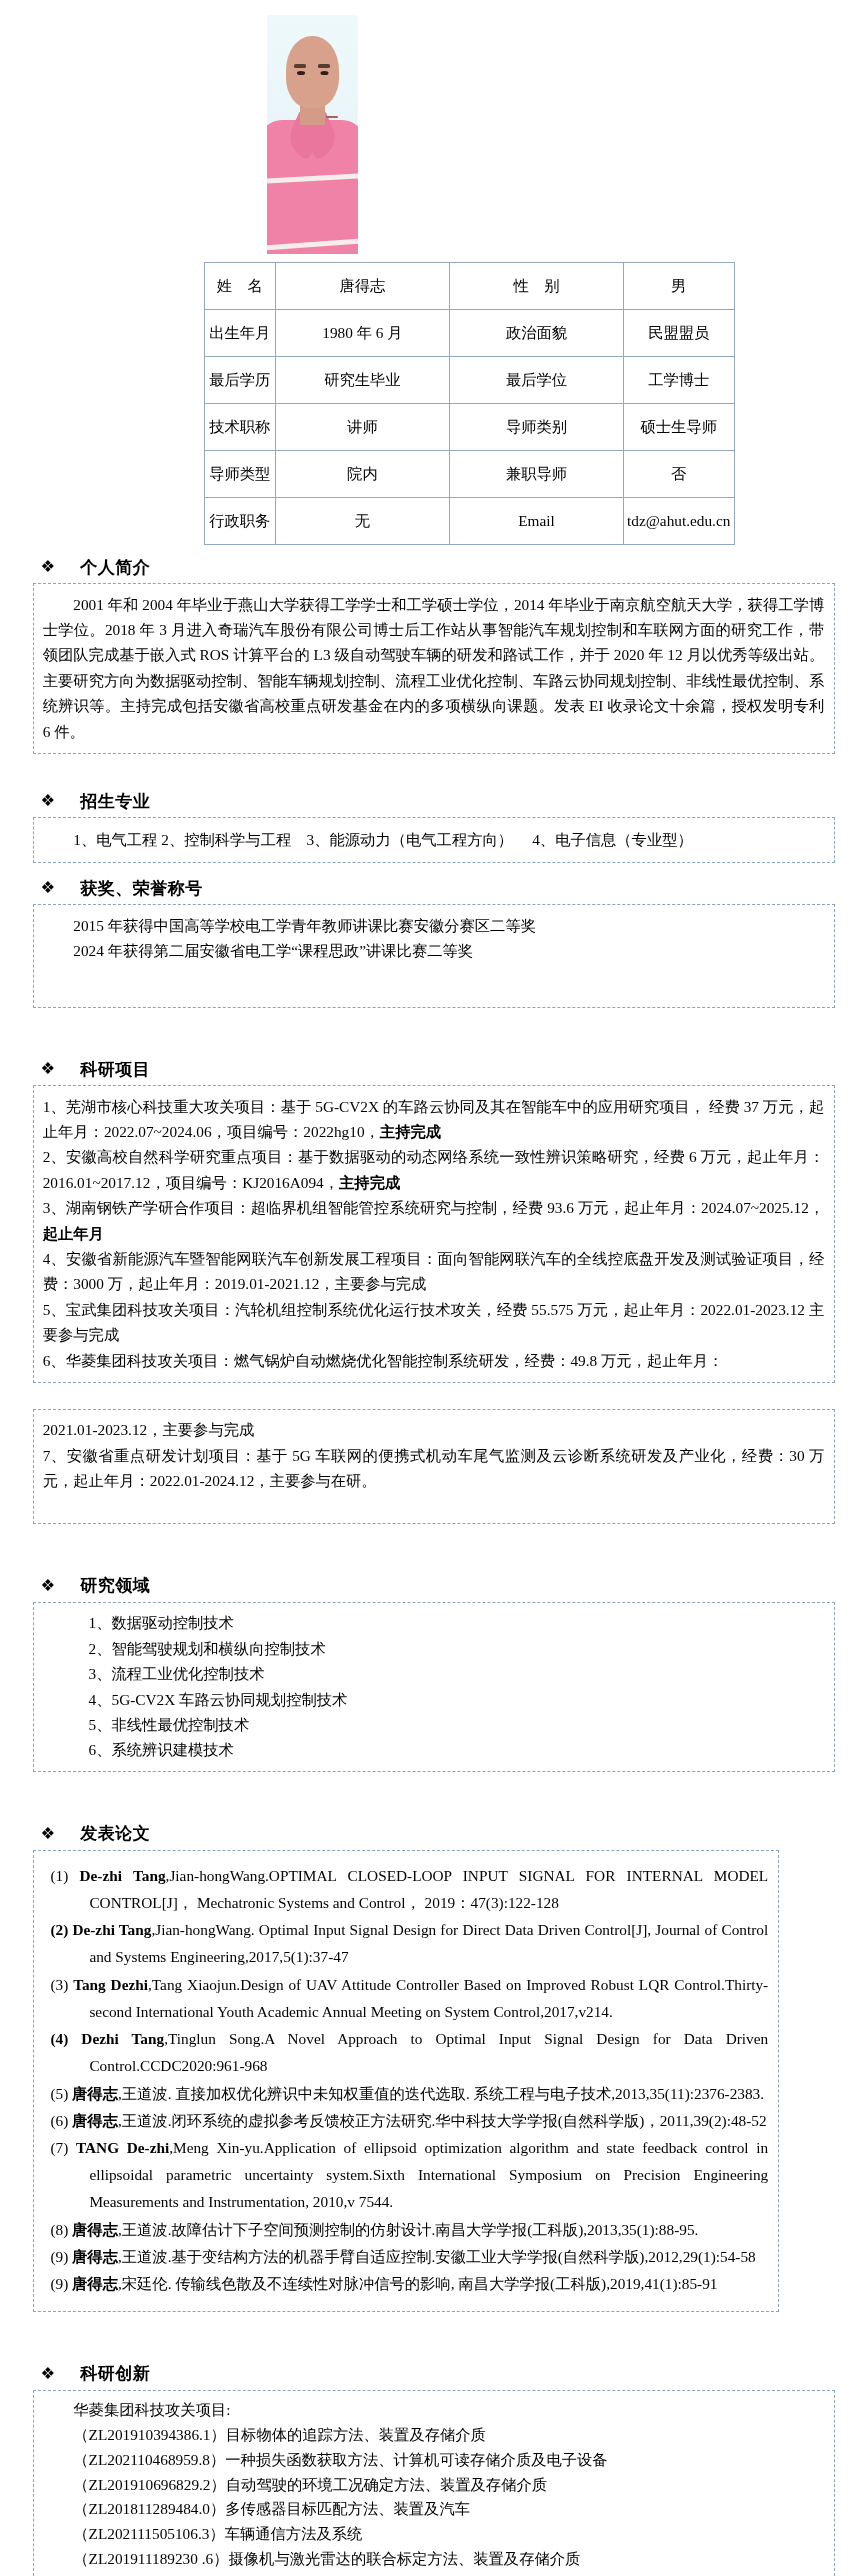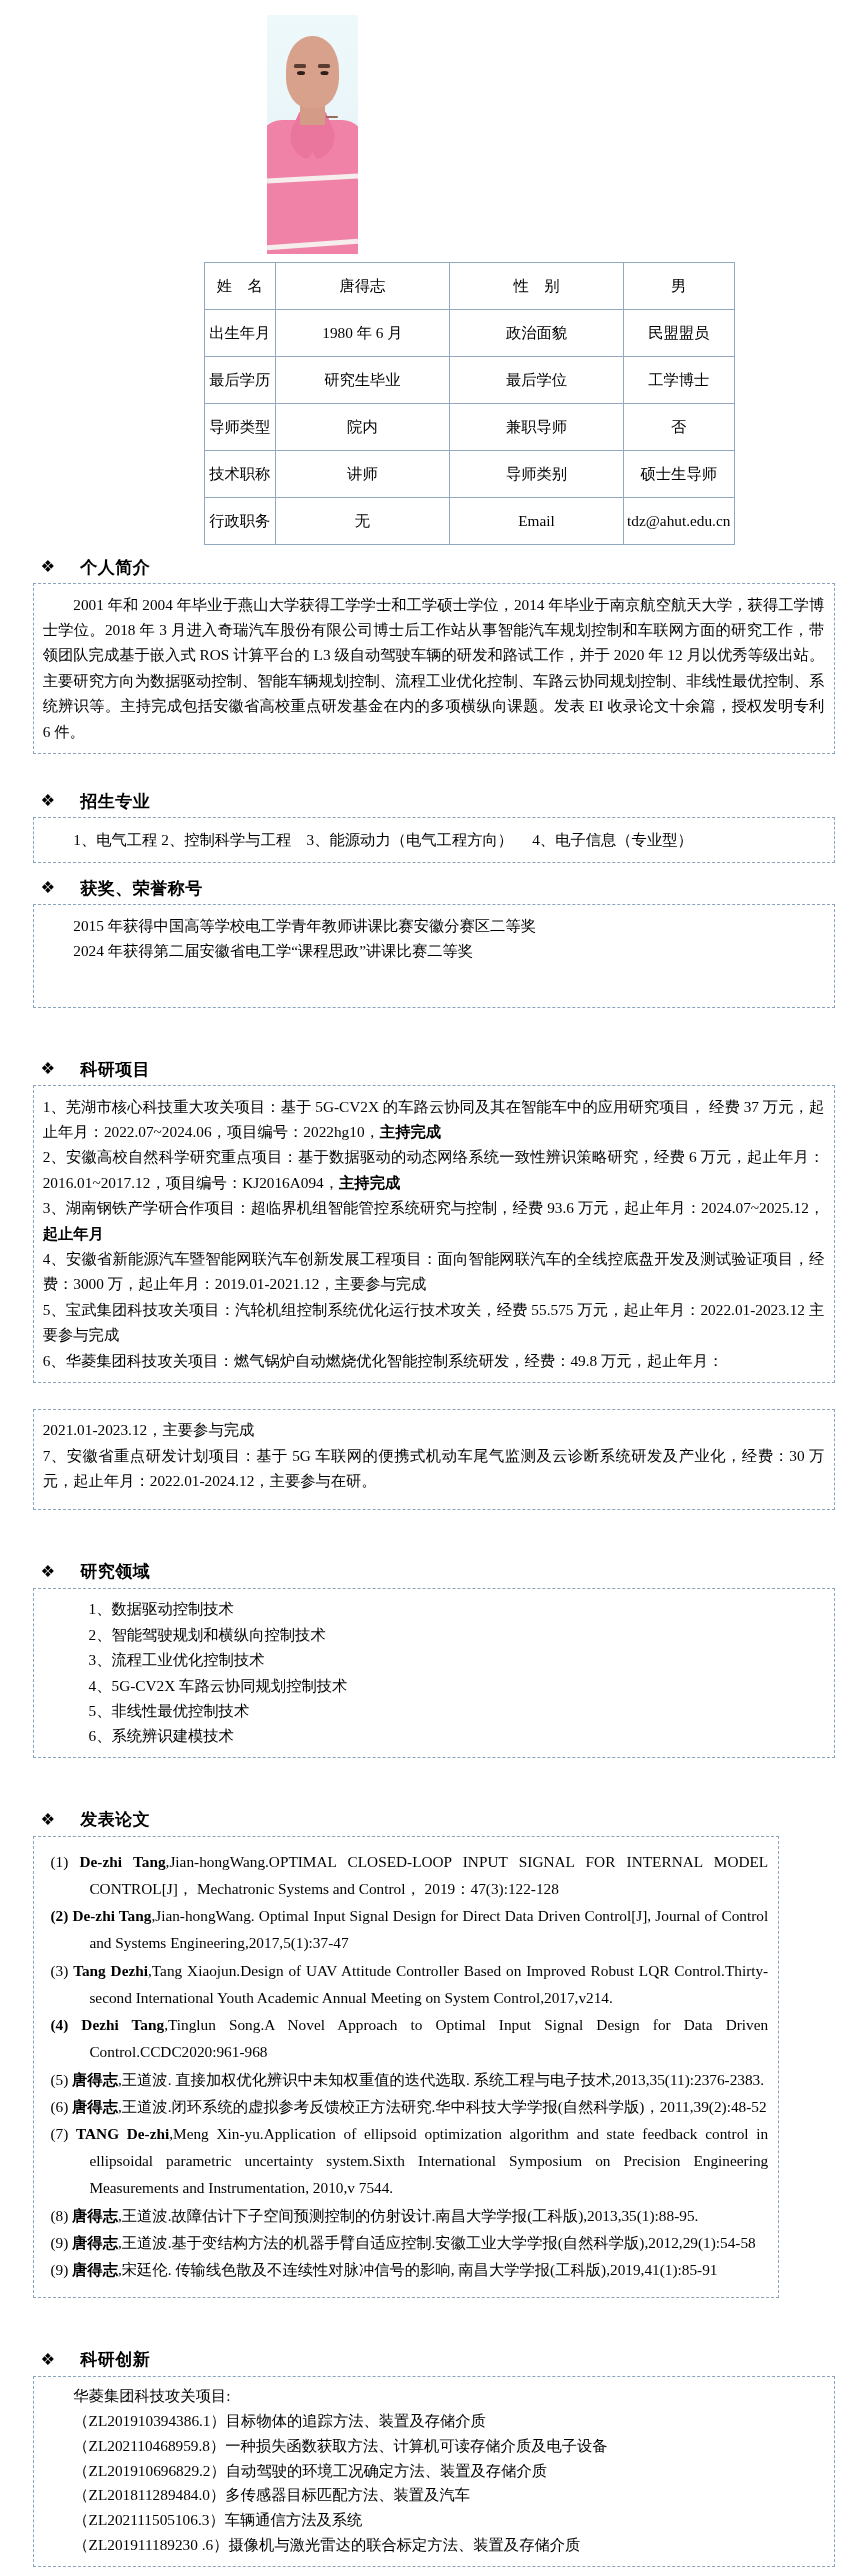--- a/index.html
+++ b/index.html
@@ -95,16 +95,16 @@
           <td class="c3">工学博士</td>
         </tr>
         <tr>
+          <td class="c0">技术职称</td>
+          <td class="c1">讲师</td>
+          <td class="c2">导师类别</td>
+          <td class="c3">硕士生导师</td>
+        </tr>
+        <tr>
           <td class="c0">导师类型</td>
           <td class="c1">院内</td>
           <td class="c2">兼职导师</td>
           <td class="c3">否</td>
-        </tr>
-        <tr>
-          <td class="c0">技术职称</td>
-          <td class="c1">讲师</td>
-          <td class="c2">导师类别</td>
-          <td class="c3">硕士生导师</td>
         </tr>
         <tr>
           <td class="c0">行政职务</td>

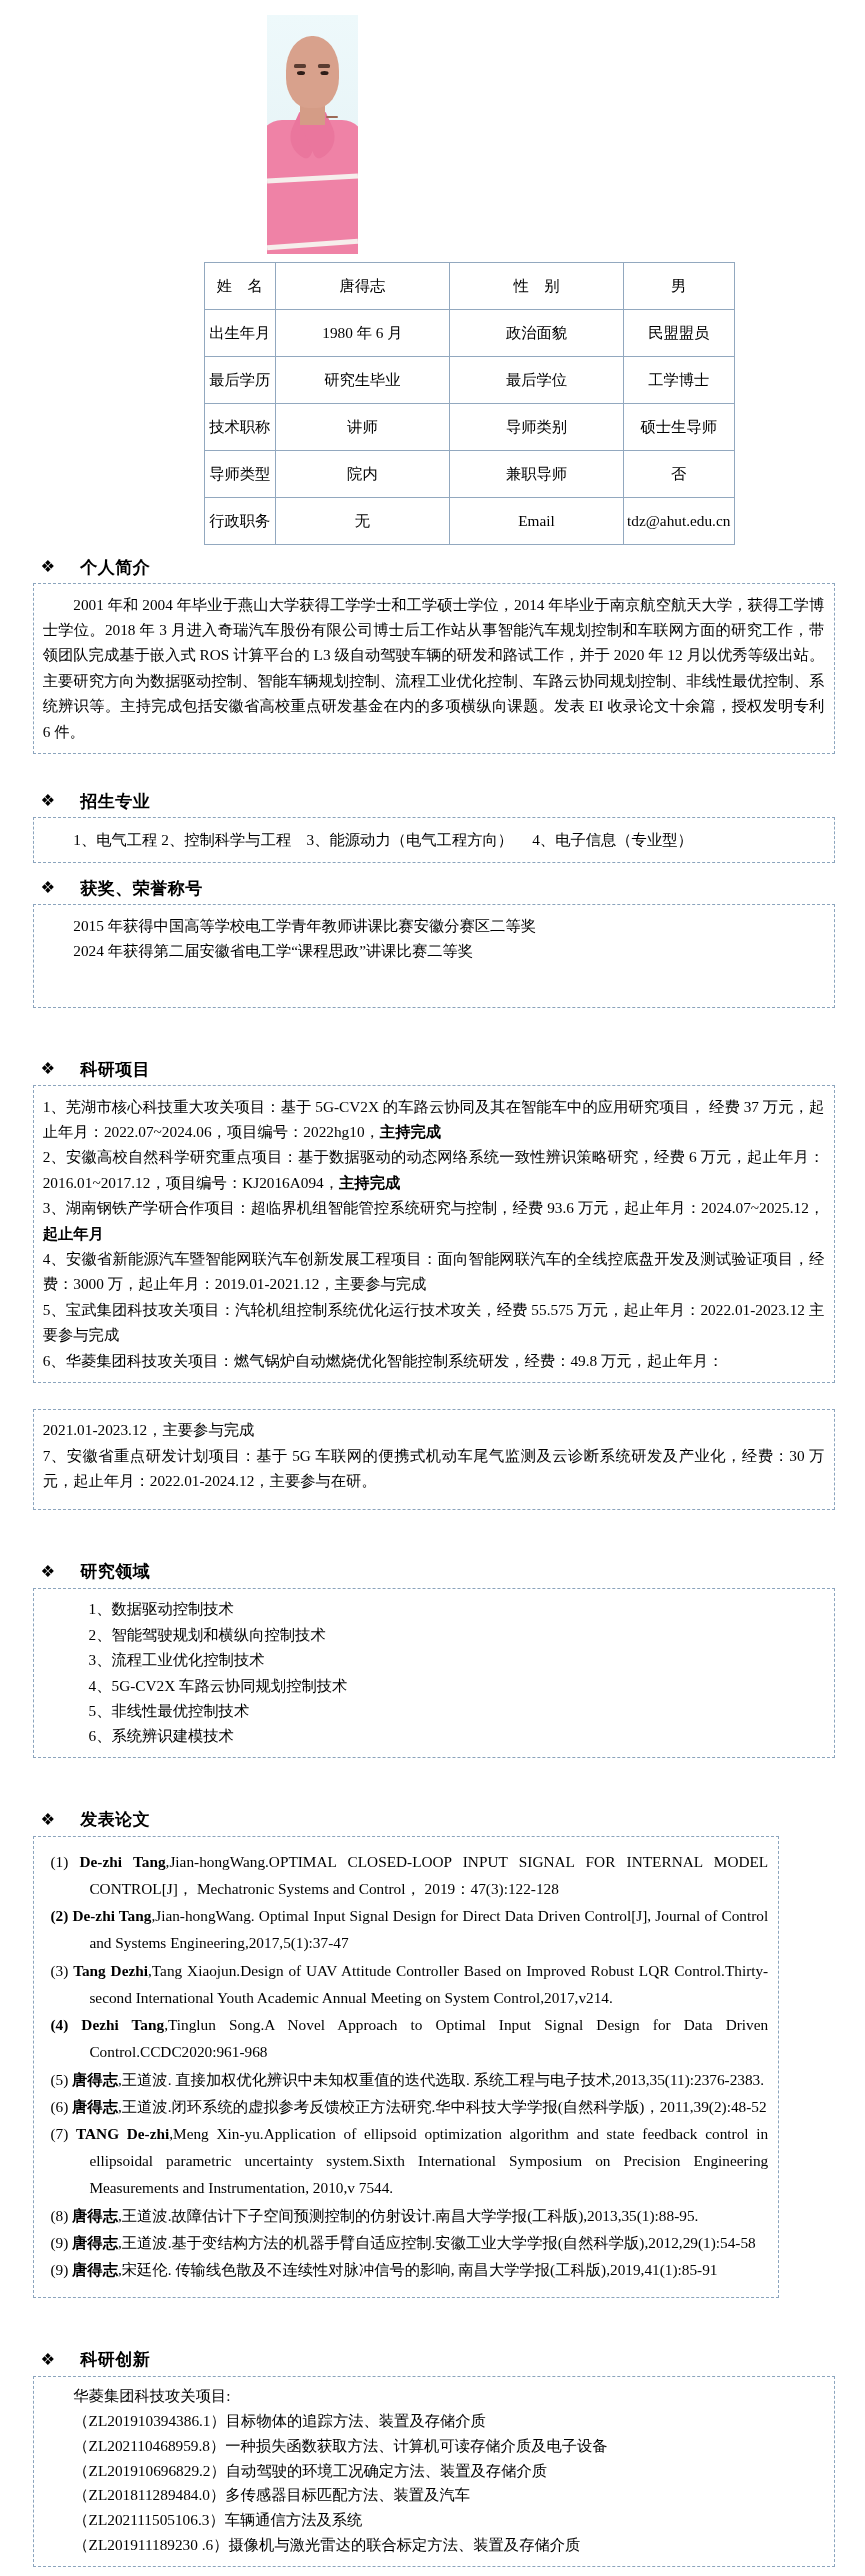--- a/index.html
+++ b/index.html
@@ -51,7 +51,7 @@
   .sec-awards .line{padding-left:2em;}
   .sec-awards .box{padding-bottom:43px;}
   .sec-projects .line{text-align:justify;}
-  .sec-projects .box.k1{padding-bottom:16px;}
+  .sec-projects .box.k1{padding-bottom:30px;}
   .sec-fields .line{padding-left:3em;}
   .sec-papers .box{margin-right:56px;padding:11px 9.8px 14px 16.4px;}
   .sec-papers .line{padding-left:39px;text-indent:-39px;text-align:justify;line-height:1.78;}

